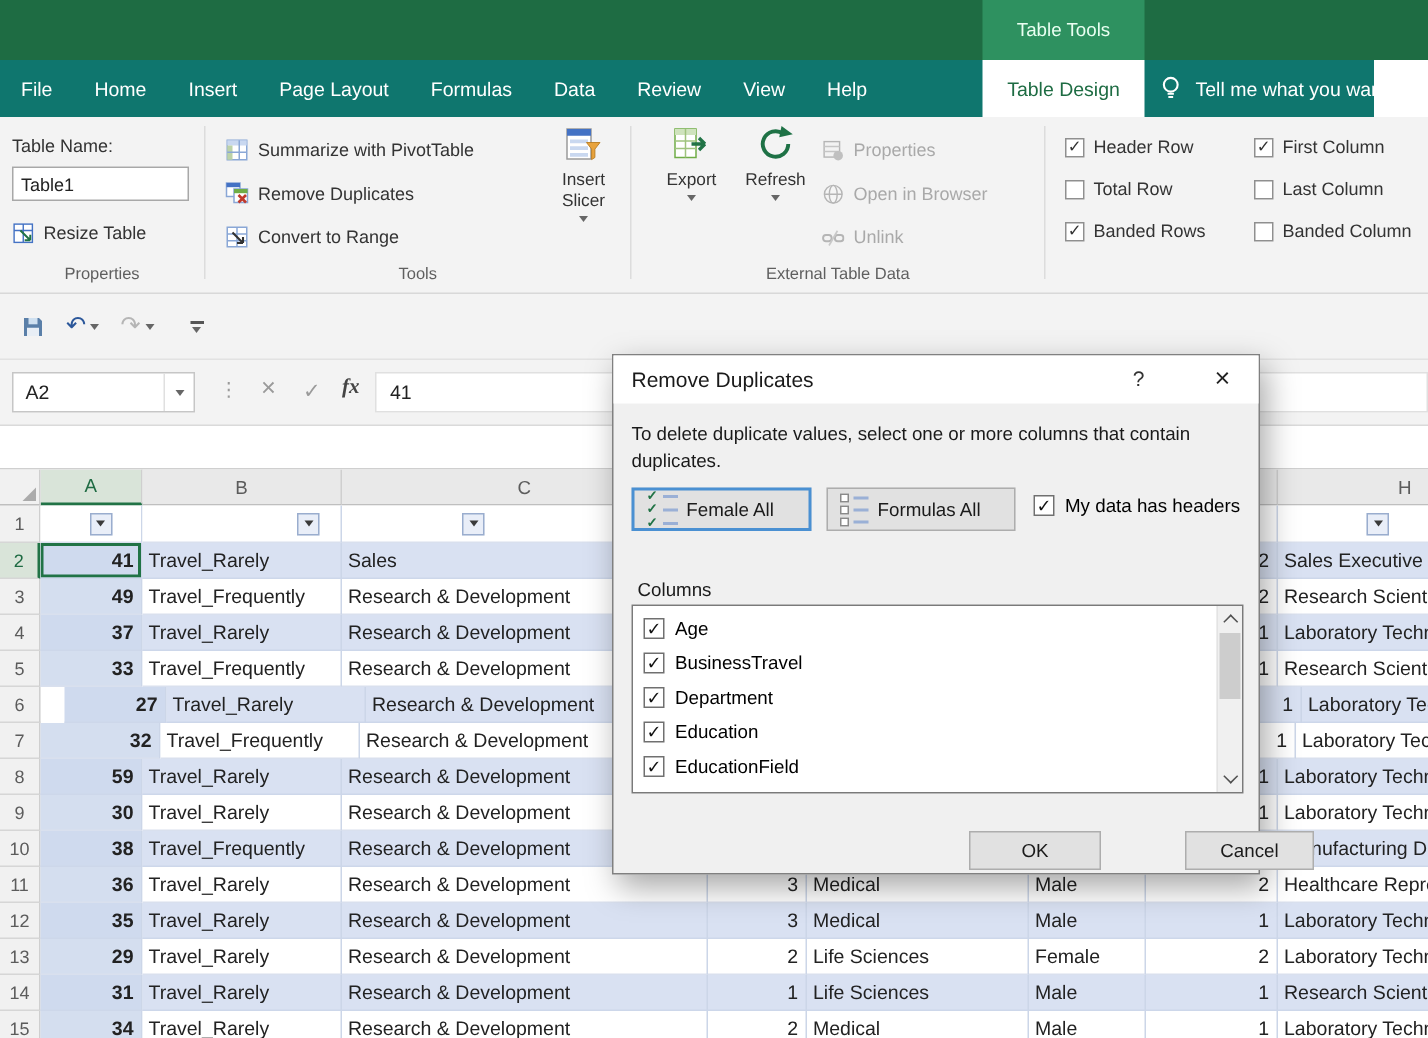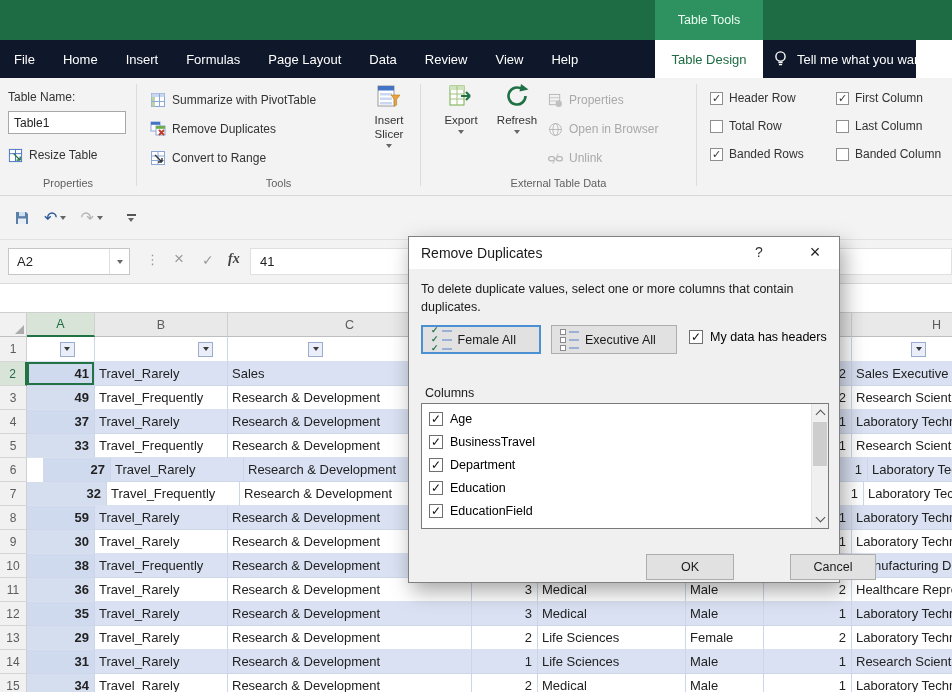--- a/index.html
+++ b/index.html
@@ -10,7 +10,7 @@
   .tt-block { position:absolute; left:655px; top:0; width:108px; height:40px; background:#2e9160; color:#eafff2; font-size:12.5px; display:flex; align-items:center; justify-content:center; }
 
   
-  .tabrow { position:absolute; left:0; top:40px; width:916px; height:38px; background:#0f172a; }
+  .tabrow { position:absolute; left:0; top:40px; width:916px; height:38px; background:#0f766e; }
   .tablist { display:flex; height:38px; }
   .tab { color:#fff; font-size:13px; padding:0 14px; display:flex; align-items:center; white-space:nowrap; cursor:default; }
   .tab.active { position:absolute; left:655px; top:0; width:108px; height:38px; background:#fff; color:#1e6c43; justify-content:center; padding:0; }

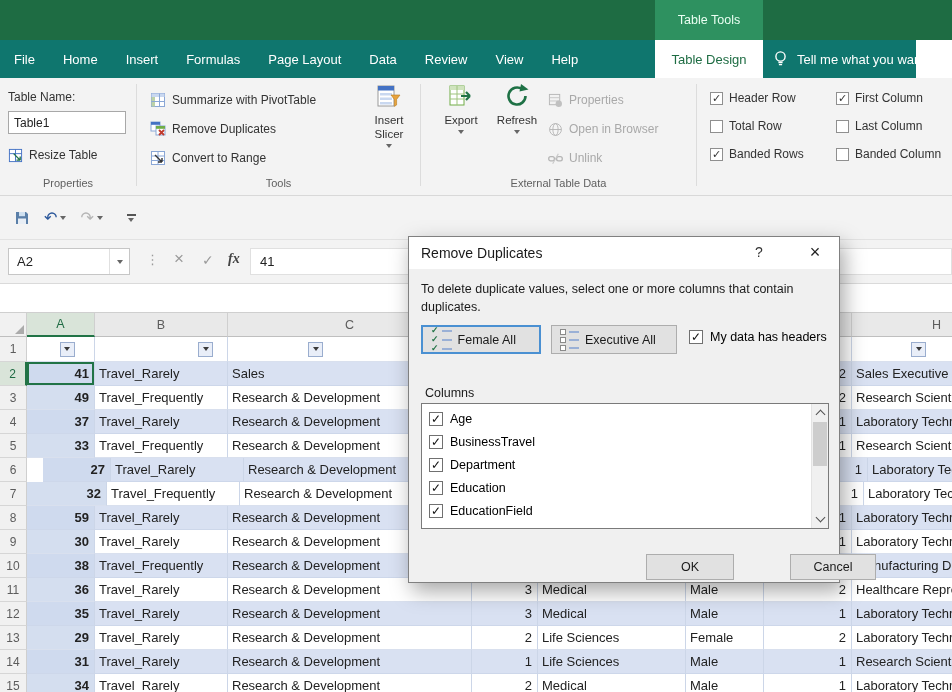--- a/index.html
+++ b/index.html
@@ -115,8 +115,8 @@
       <div class="tab">File</div>
       <div class="tab">Home</div>
       <div class="tab">Insert</div>
+      <div class="tab">Page Layout</div>
       <div class="tab">Formulas</div>
-      <div class="tab">Page Layout</div>
       <div class="tab">Data</div>
       <div class="tab">Review</div>
       <div class="tab">View</div>

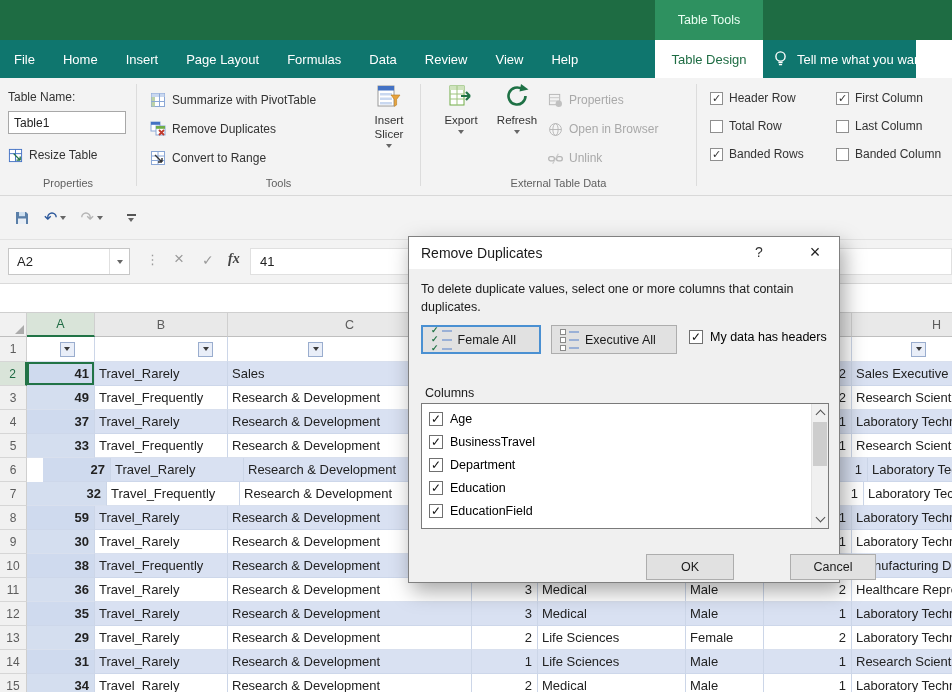--- a/index.html
+++ b/index.html
@@ -550,7 +550,7 @@
           <span class="l"></span>
         </span>
     </span>
-    <span>Executive All</span>
+    <span>Formulas All</span>
   </div>
   <div class="hdrchk">
     <span class="dcb">✓</span>

